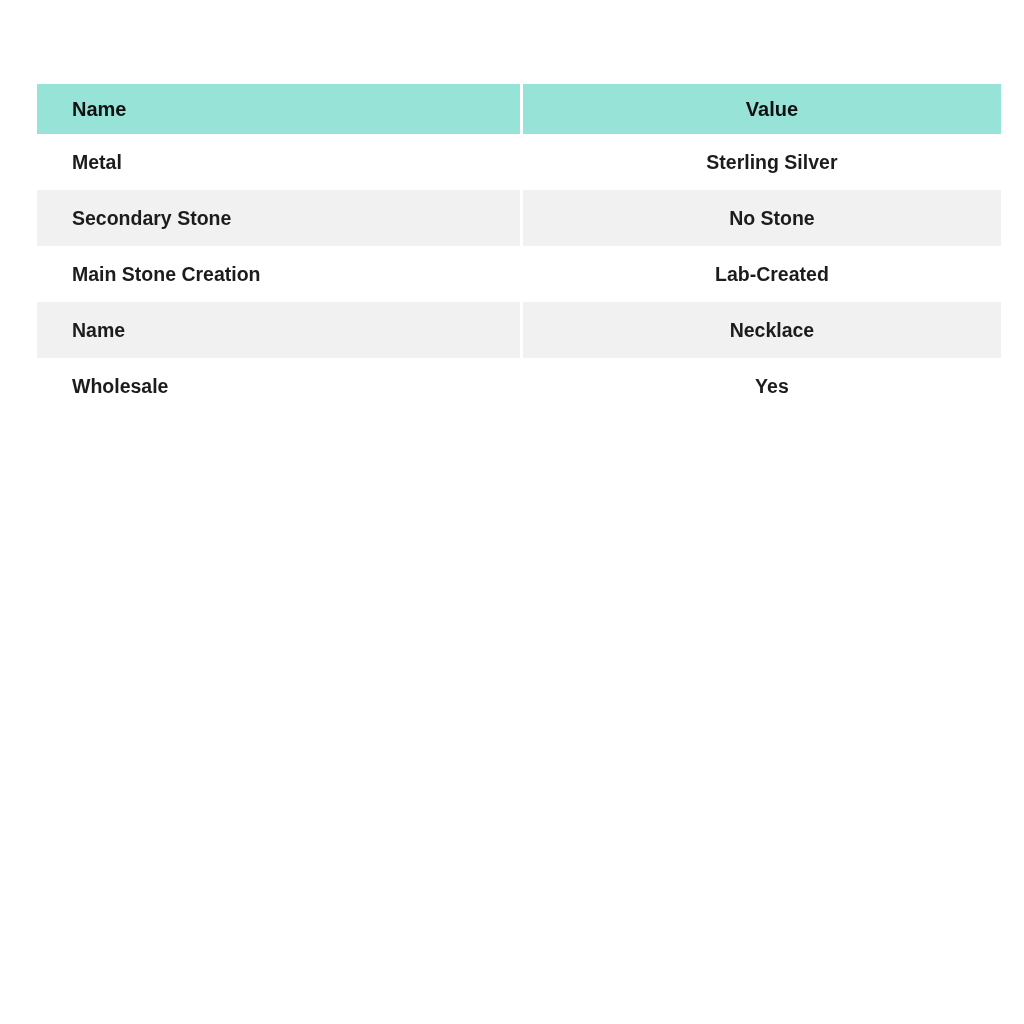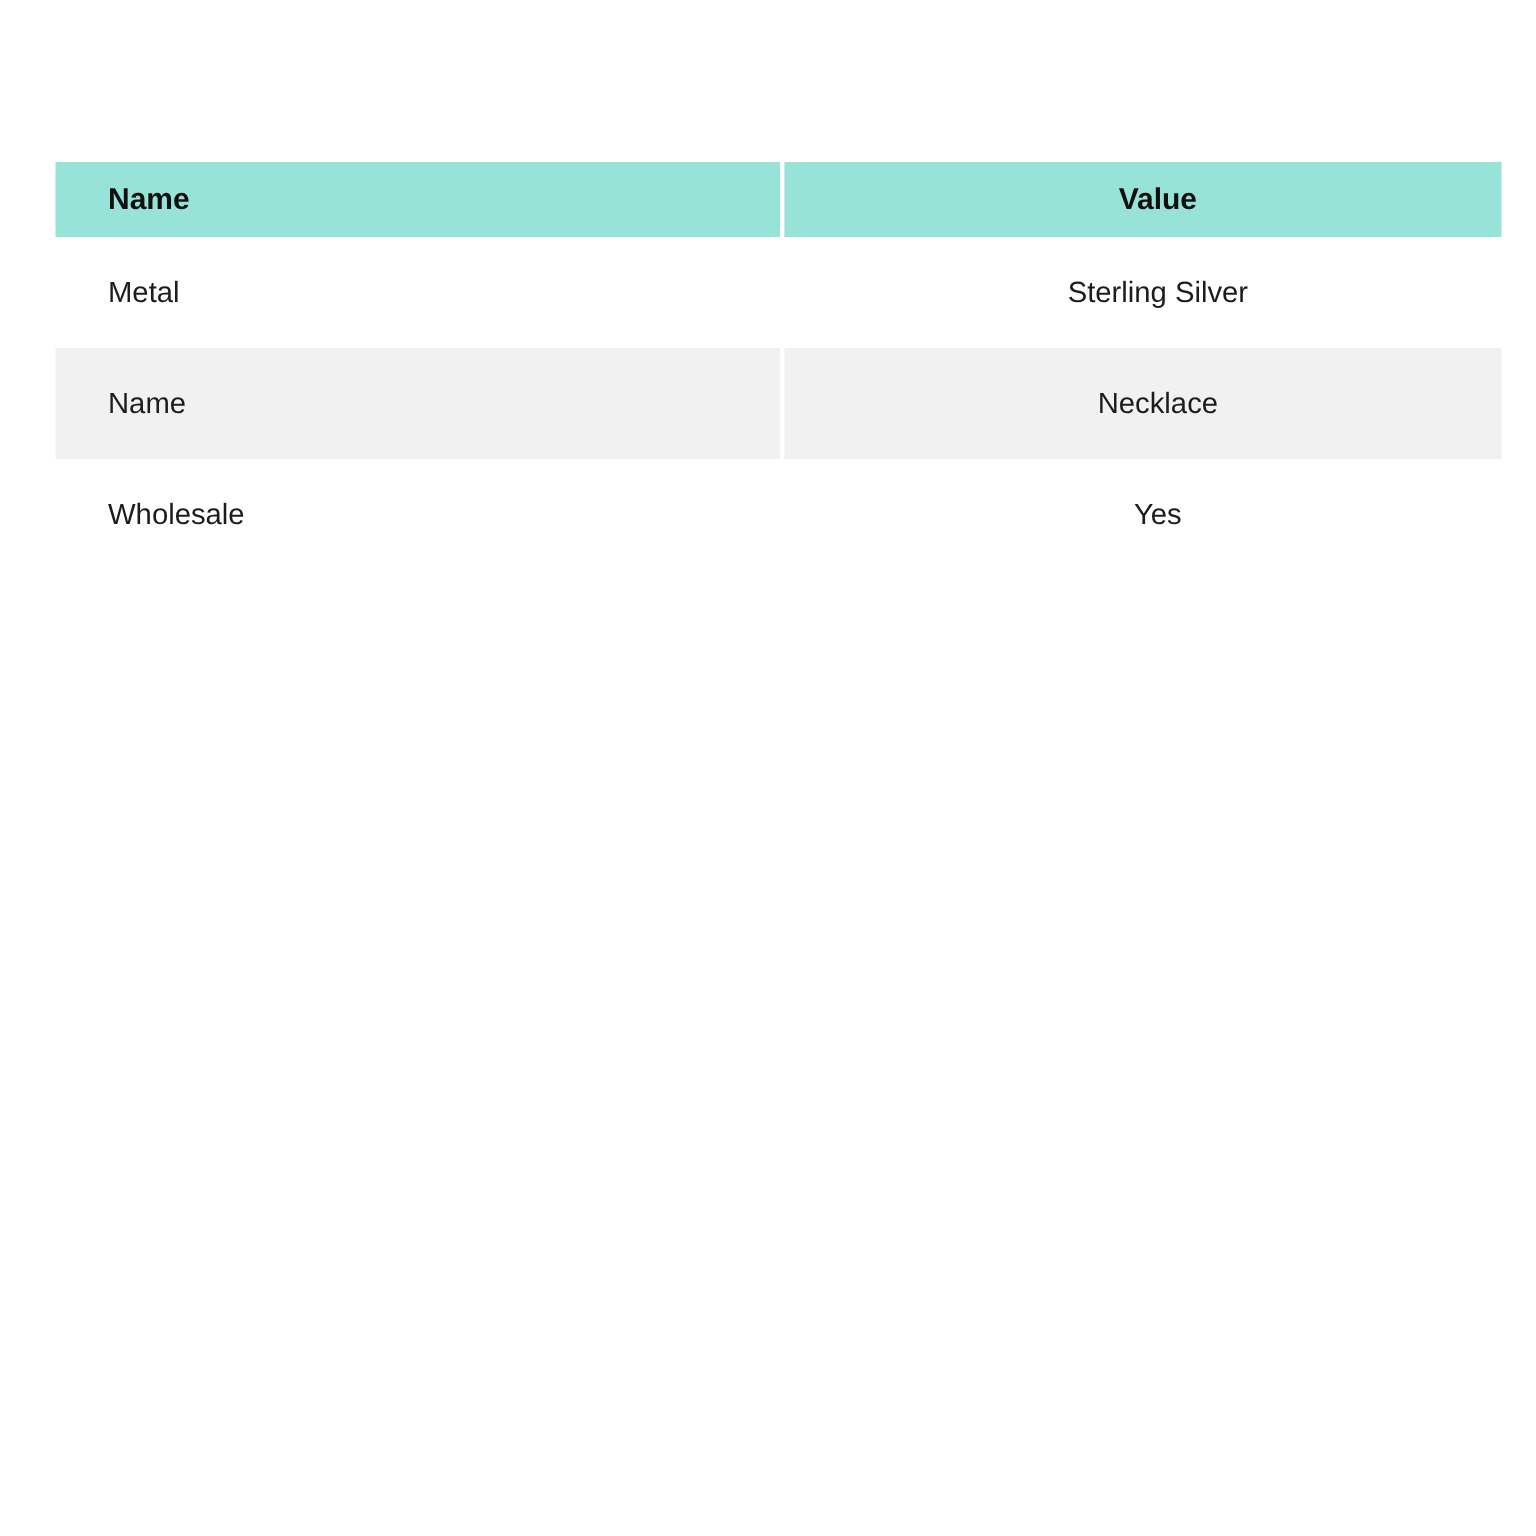--- a/index.html
+++ b/index.html
@@ -27,7 +27,6 @@
     border-collapse: separate;
     border-spacing: 0;
     table-layout: fixed;
-    margin-top: 24px;
   }
   table.spec-table col.col-name { width: 50.4%; }
   table.spec-table col.col-value { width: 49.6%; }

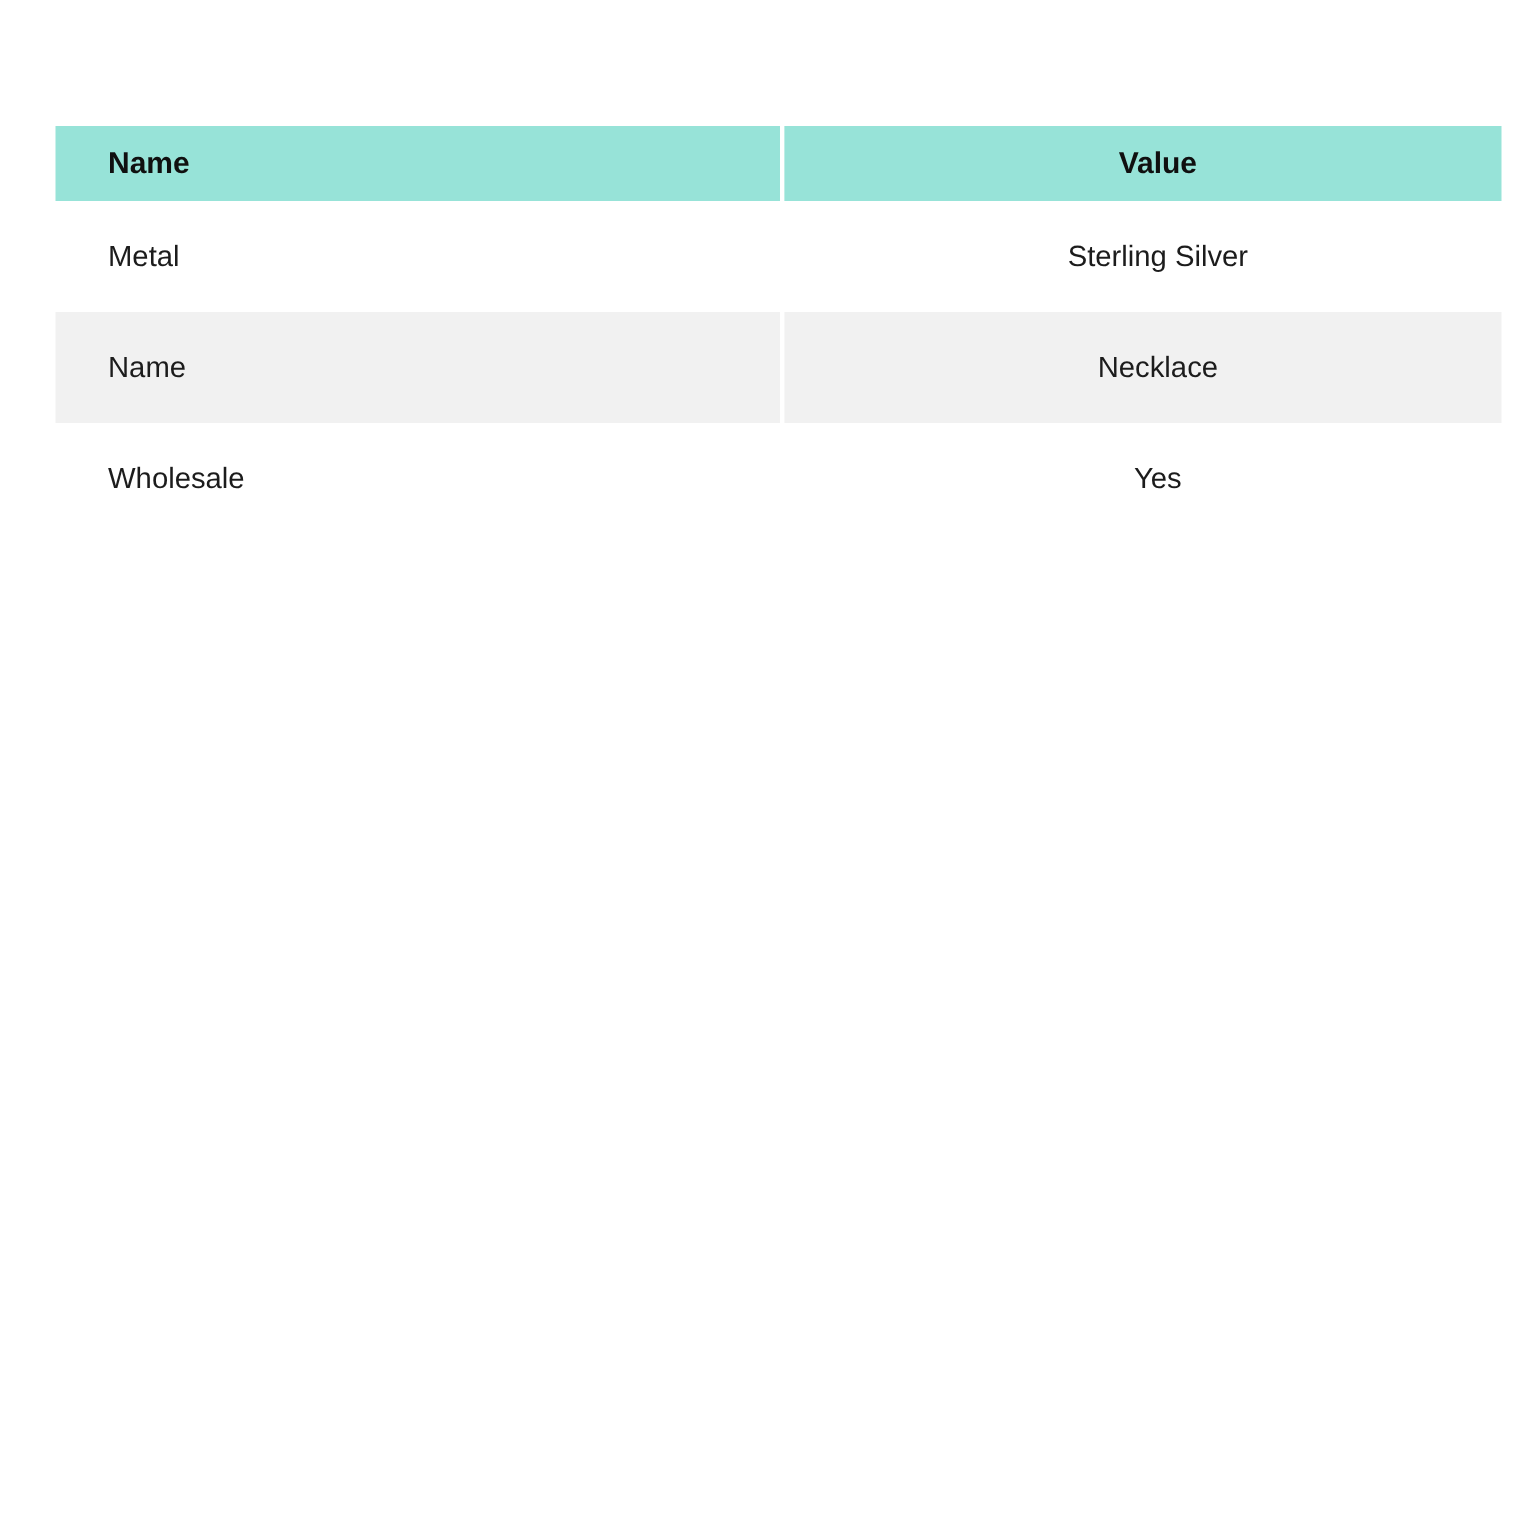--- a/index.html
+++ b/index.html
@@ -41,10 +41,10 @@
     color: #101010;
   }
   tbody td {
-    height: 74px;
+    height: 56px;
     vertical-align: middle;
     font-size: 19.5px;
-    font-weight: 400;
+    font-weight: 700;
   }
   th.name-col, td.name-col {
     padding-left: 35px;

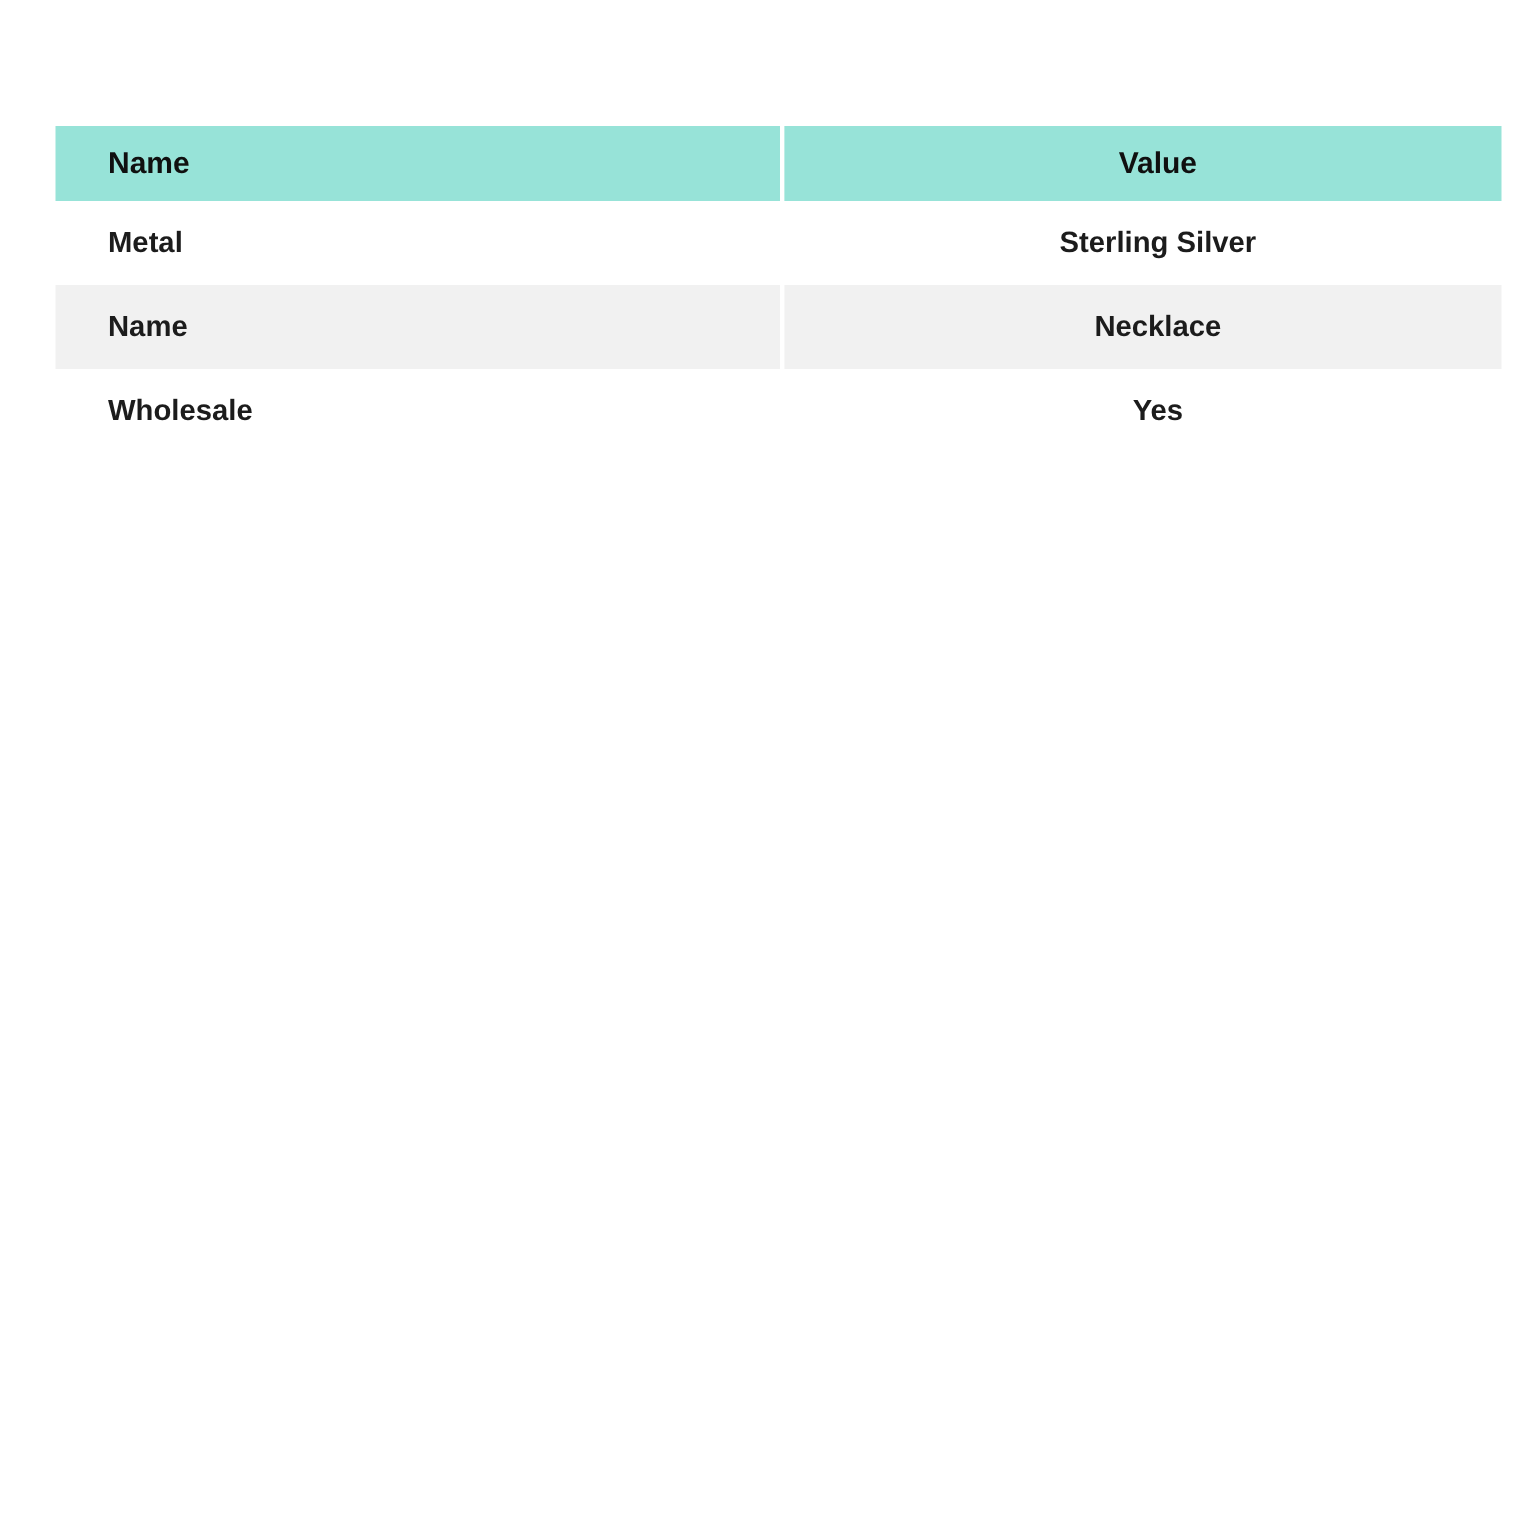--- a/index.html
+++ b/index.html
@@ -82,6 +82,10 @@
         <td class="value-col">Sterling Silver</td>
       </tr>
       <tr>
+        <td class="name-col">Secondary Stone</td>
+        <td class="value-col">No Stone</td>
+      </tr>
+      <tr>
         <td class="name-col">Name</td>
         <td class="value-col">Necklace</td>
       </tr>

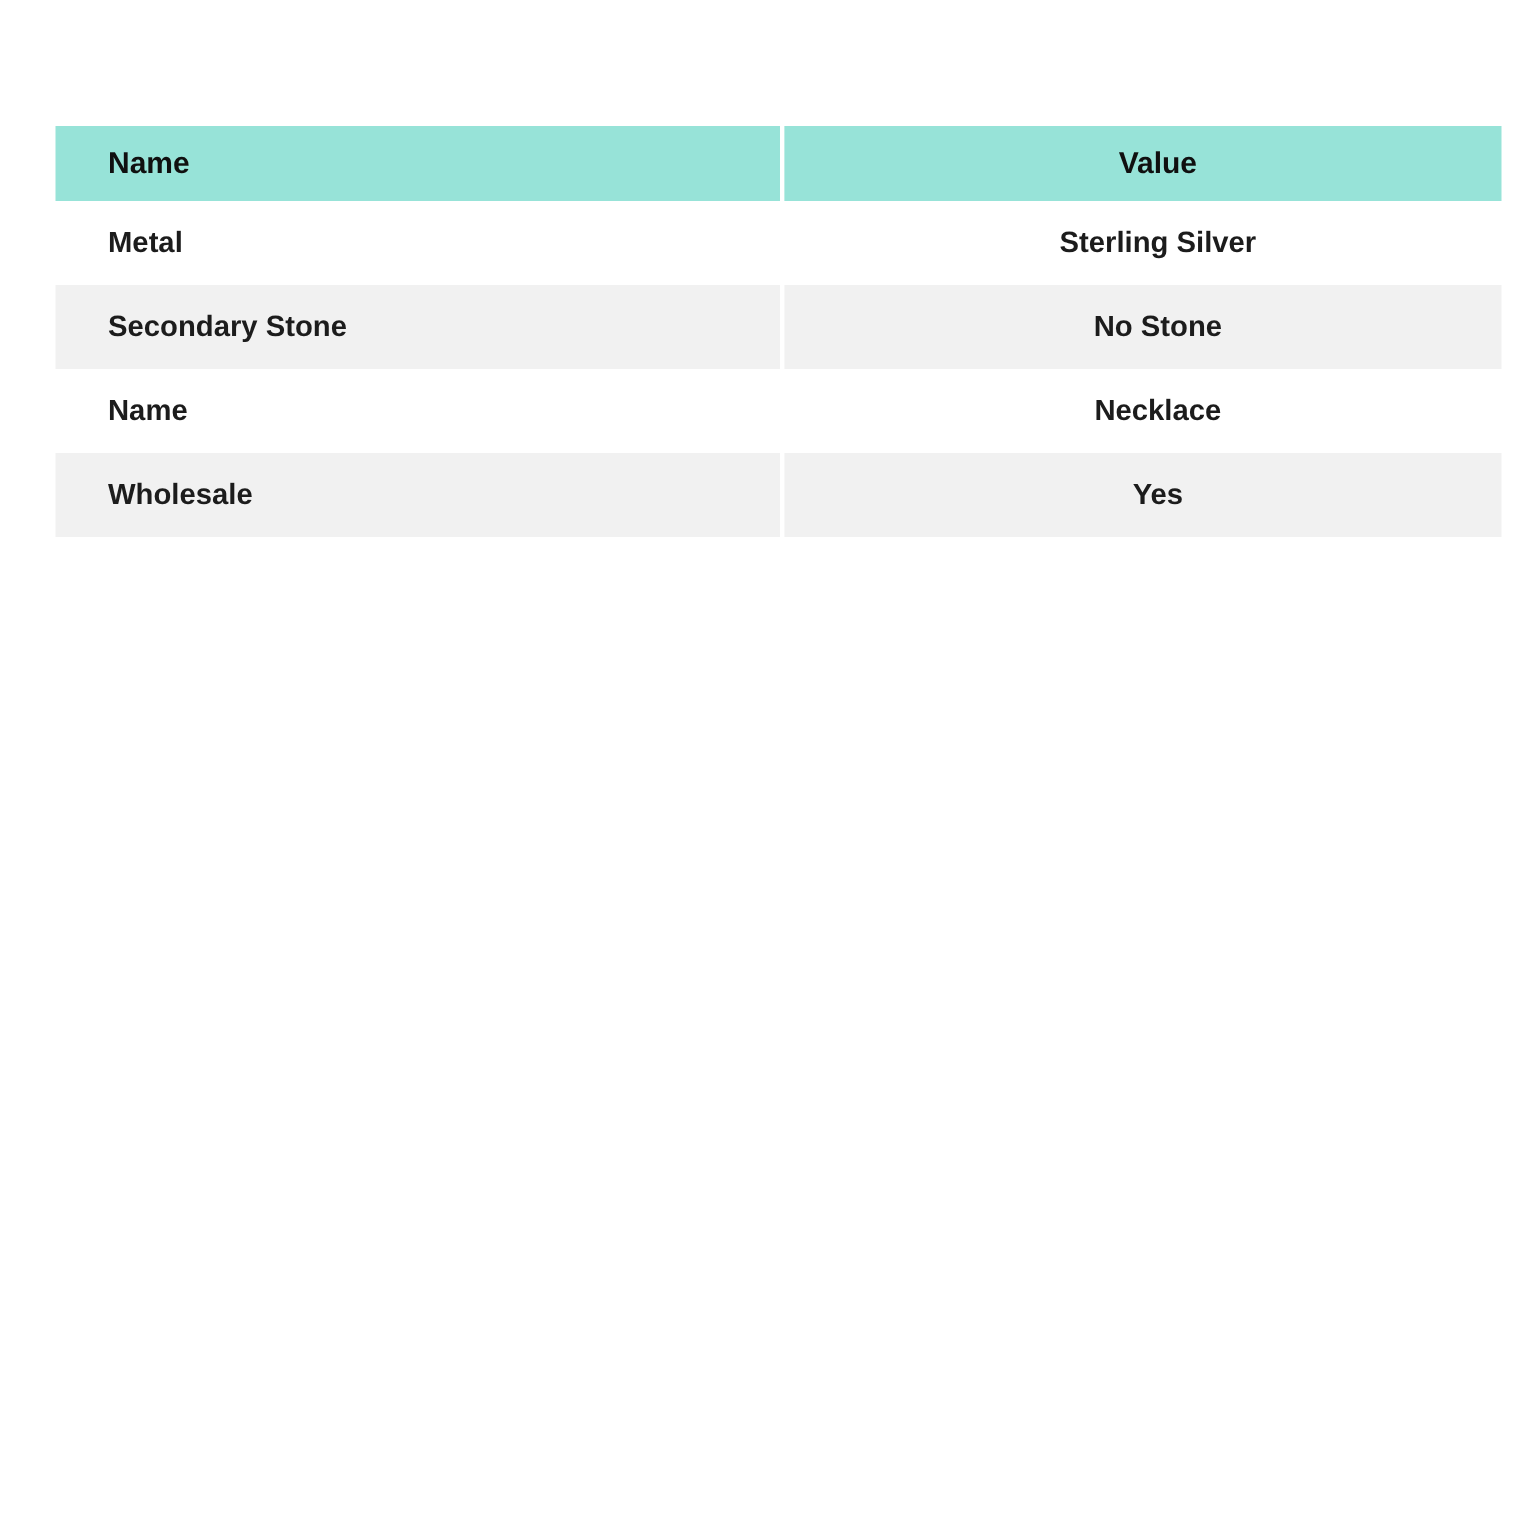--- a/index.html
+++ b/index.html
@@ -86,6 +86,10 @@
         <td class="value-col">No Stone</td>
       </tr>
       <tr>
+        <td class="name-col">Main Stone Creation</td>
+        <td class="value-col">Lab-Created</td>
+      </tr>
+      <tr>
         <td class="name-col">Name</td>
         <td class="value-col">Necklace</td>
       </tr>

